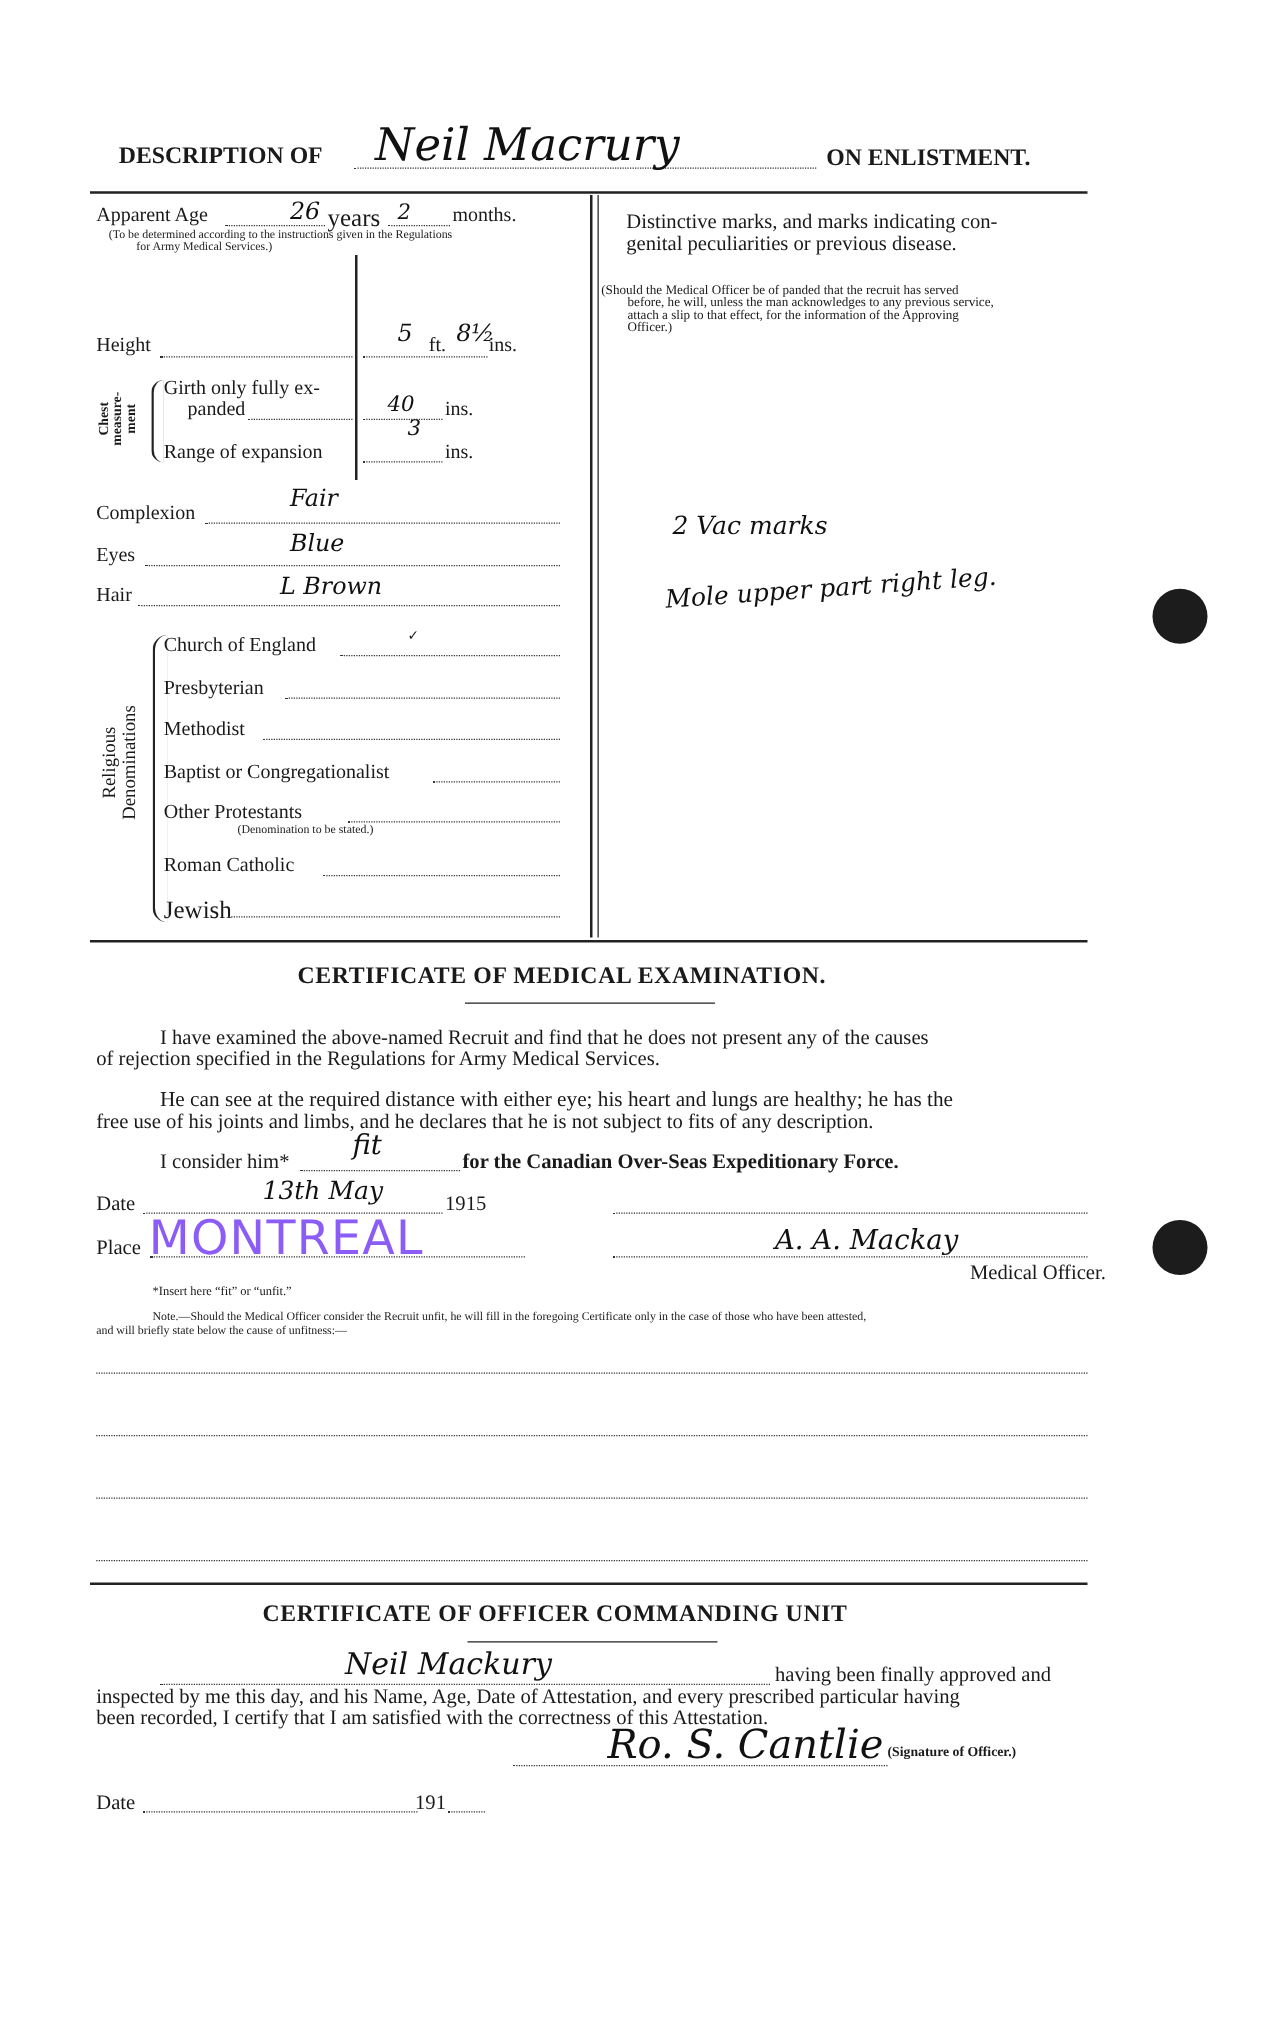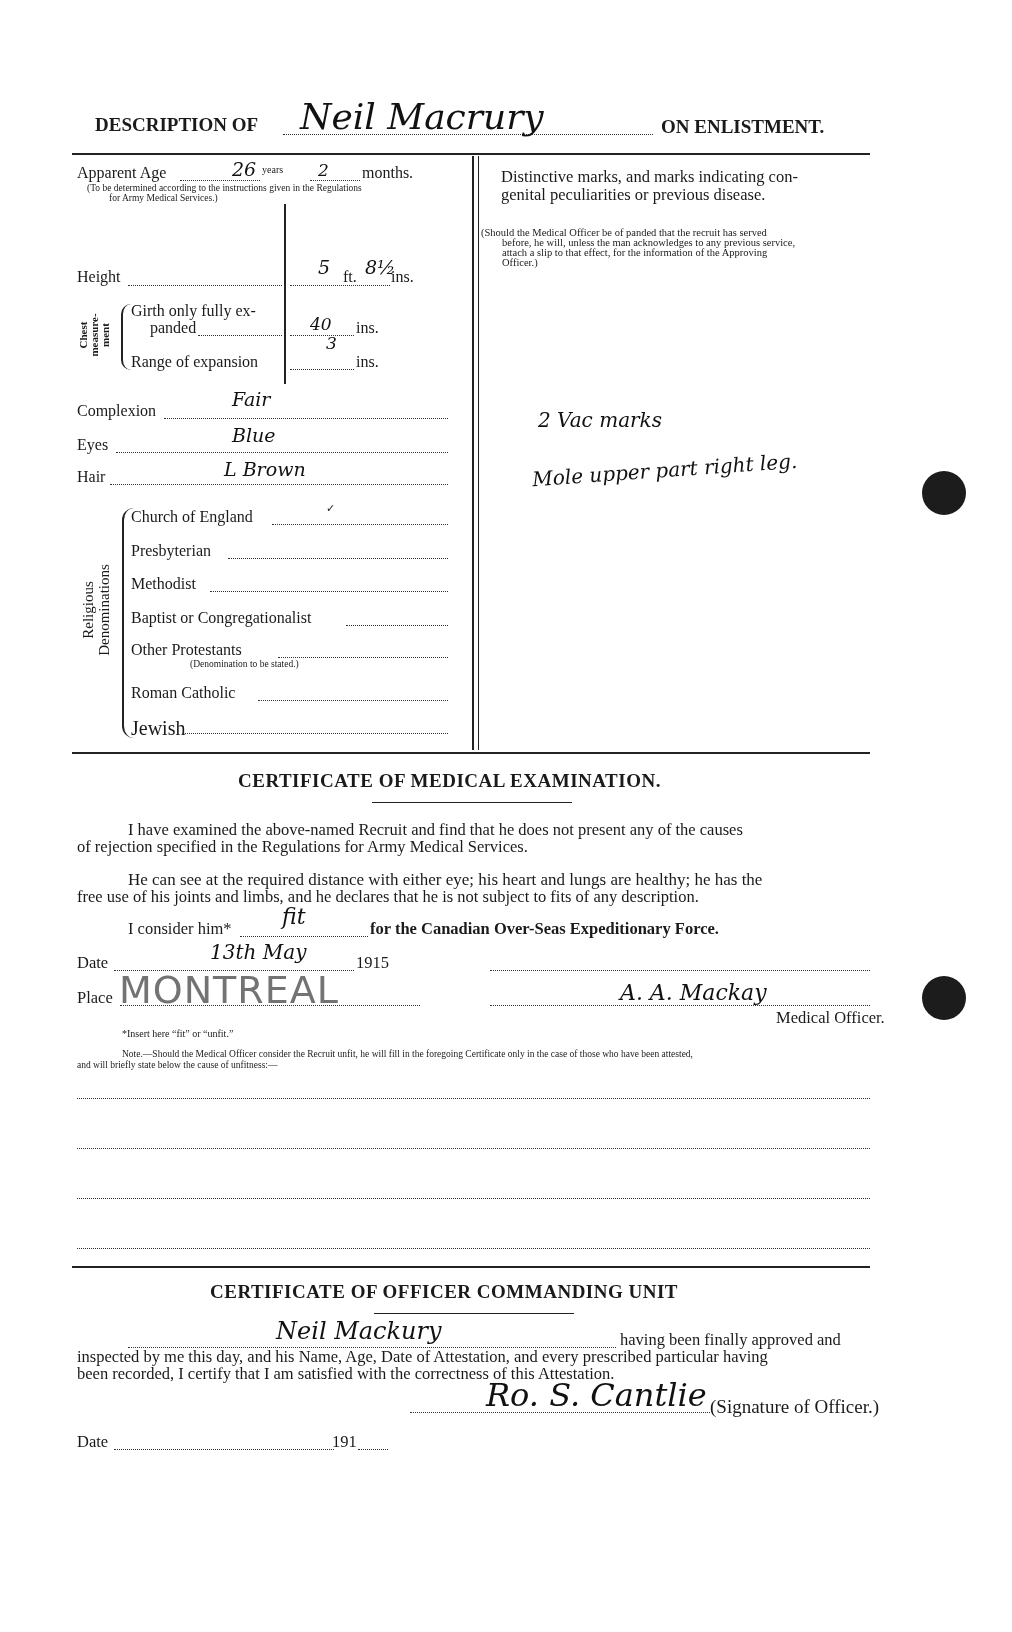--- a/index.html
+++ b/index.html
@@ -40,7 +40,7 @@
   <span class="abs" style="left:77px;top:164px;font-size:16px;">Apparent Age</span>
   <div class="dots" style="left:180px;top:180px;width:80px;"></div>
   <span class="abs hw" style="left:232px;top:158px;font-size:19px;">26</span>
-  <span class="abs" style="left:262px;top:164px;font-size:10px;">years</span>
+  <span class="abs" style="left:262px;top:164px;font-size:20px;">years</span>
   <div class="dots" style="left:310px;top:180px;width:50px;"></div>
   <span class="abs hw" style="left:318px;top:160px;font-size:17px;">2</span>
   <span class="abs" style="left:362px;top:164px;font-size:16px;">months.</span>

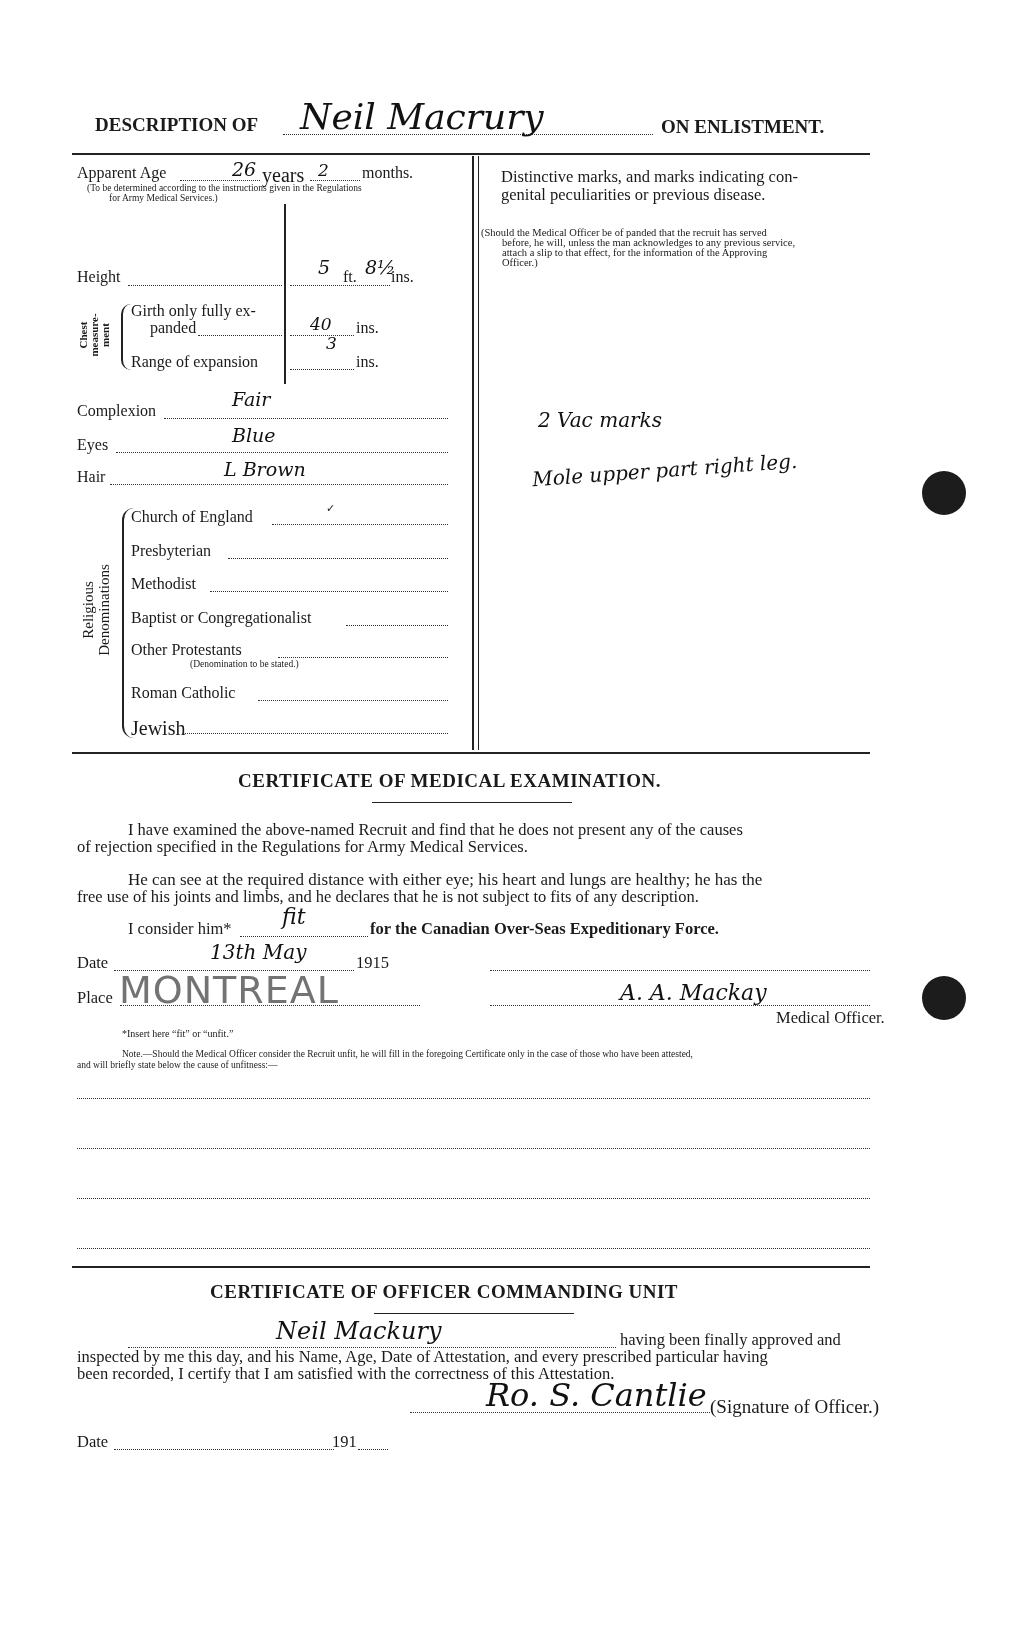--- a/index.html
+++ b/index.html
@@ -19,7 +19,7 @@
     .rot { position: absolute; transform: rotate(-90deg); transform-origin: left top; text-align: center; white-space: nowrap; }
     .brace { position: absolute; border-left: 2px solid #222; border-radius: 12px 0 0 12px; }
     .punch { position: absolute; width: 44px; height: 44px; border-radius: 50%; background: #1c1c1c; }
-    .stamp { font-family: "DejaVu Sans", "Liberation Sans", sans-serif; font-weight: normal; letter-spacing: 1px; color: #737373; }
+    .stamp { font-family: "DejaVu Sans", "Liberation Sans", sans-serif; font-weight: normal; letter-spacing: 1px; color: #8b5cf6; }
   </style>
 </head>
 <body>

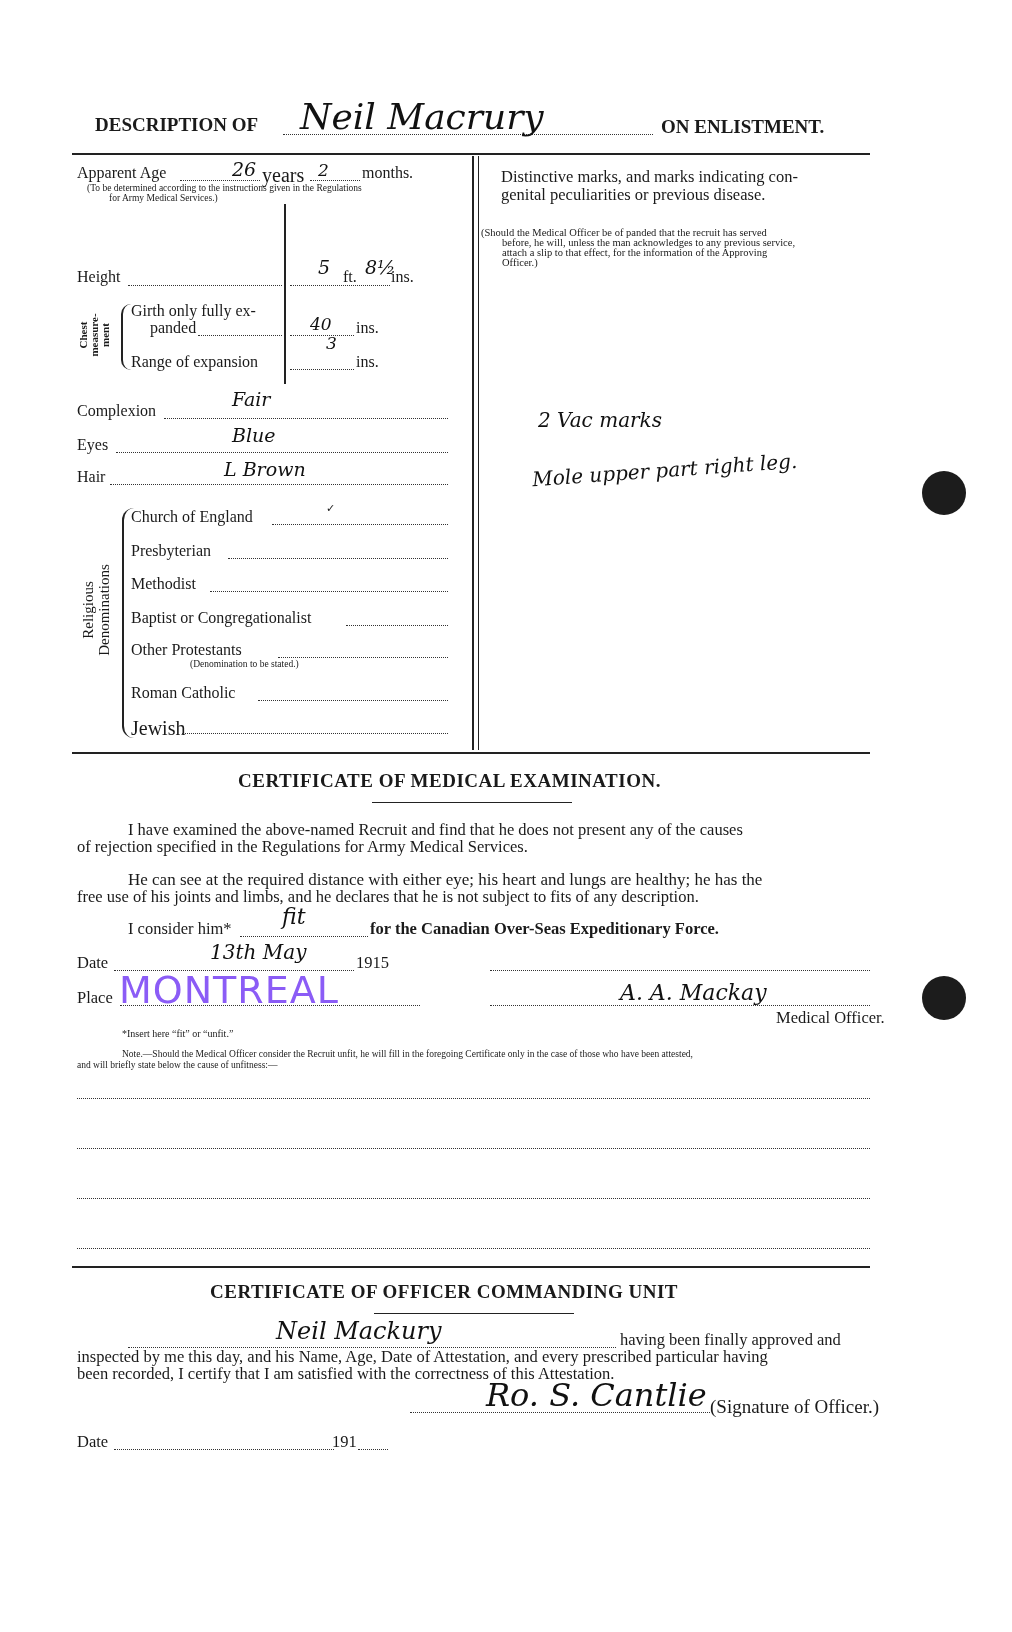--- a/index.html
+++ b/index.html
@@ -166,7 +166,7 @@
   <span class="abs" style="left:77px;top:1364px;font-size:16.5px;">been recorded, I certify that I am satisfied with the correctness of this Attestation.</span>
   <div class="dots" style="left:410px;top:1412px;width:300px;"></div>
   <span class="abs hw" style="left:486px;top:1376px;font-size:32px;">Ro. S. Cantlie</span>
-  <span class="abs" style="left:710px;top:1396px;font-size:19px;">(Signature of Officer.)</span>
+  <span class="abs" style="left:710px;top:1396px;font-size:11px;font-weight:bold;">(Signature of Officer.)</span>
 
   <span class="abs" style="left:77px;top:1432px;font-size:16.5px;">Date</span>
   <div class="dots" style="left:114px;top:1449px;width:220px;"></div>

